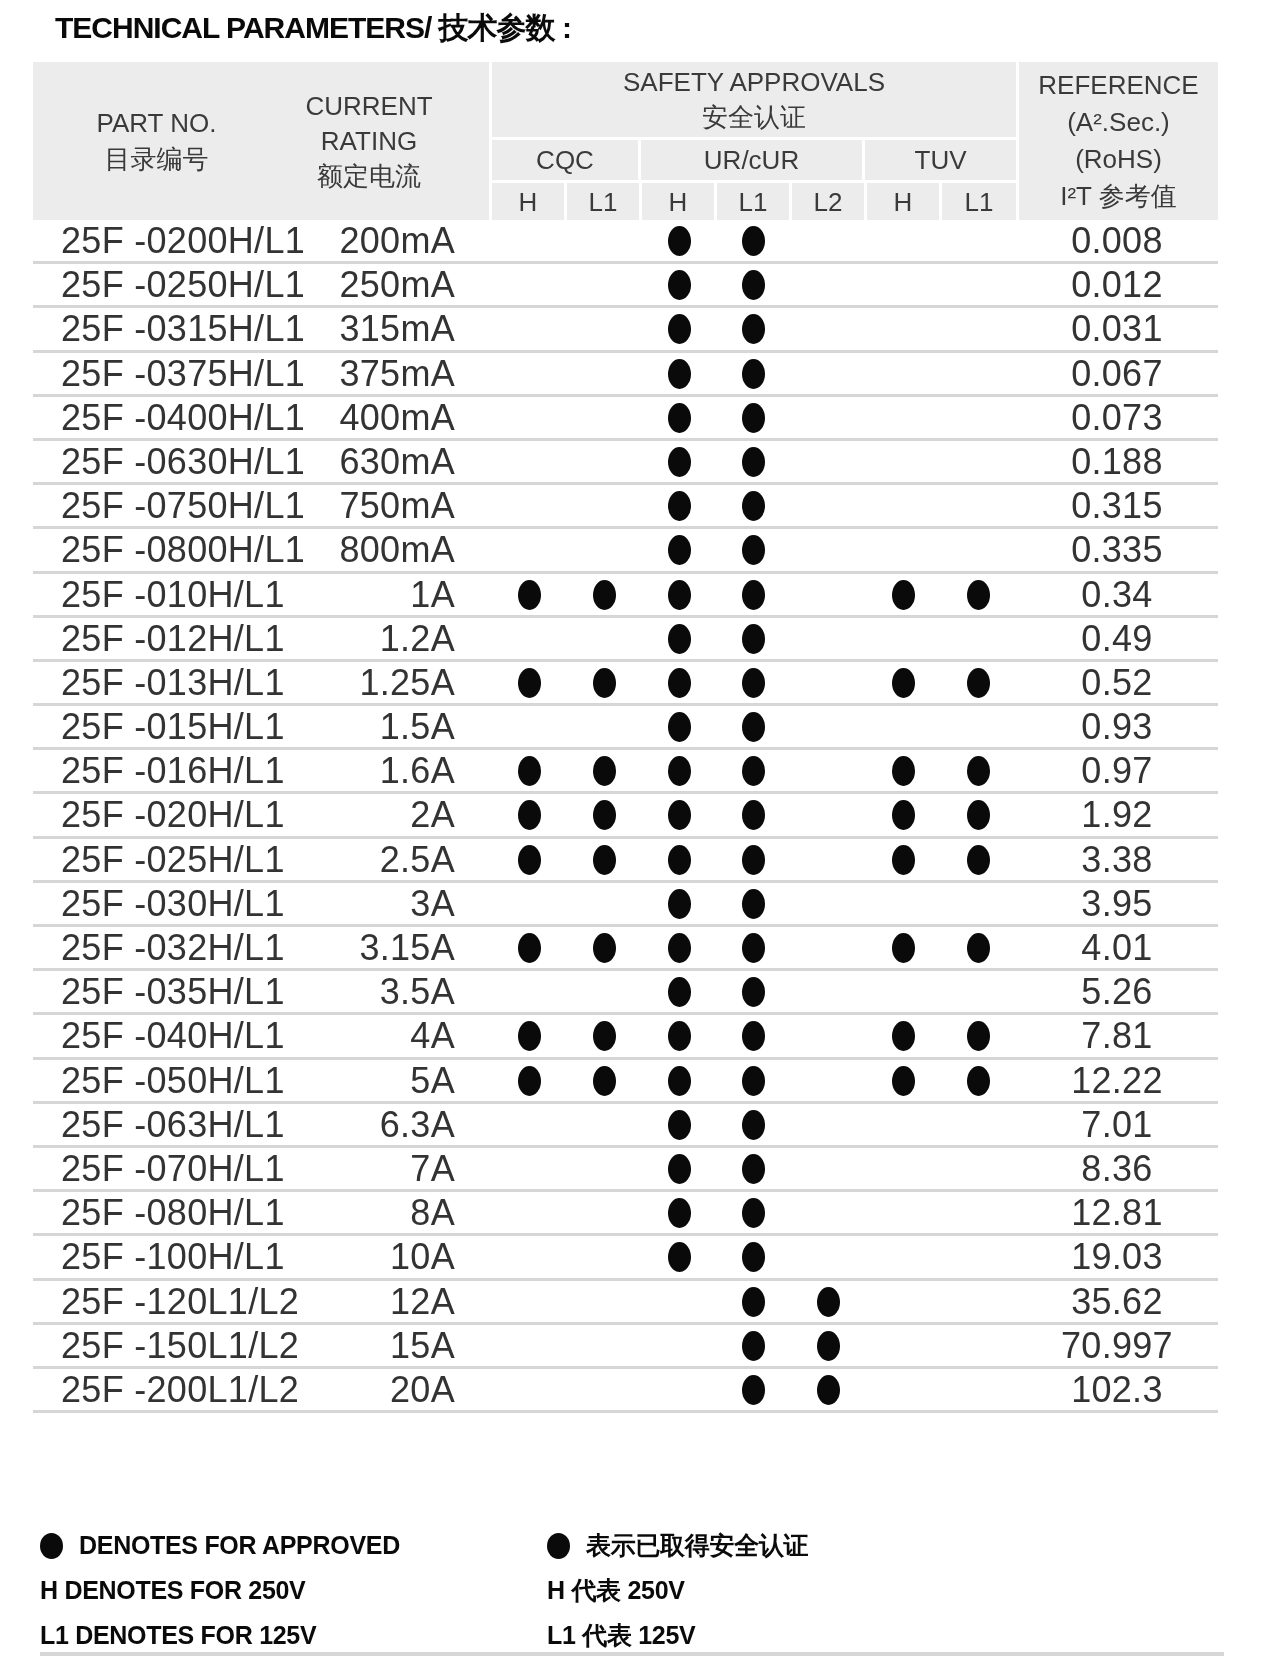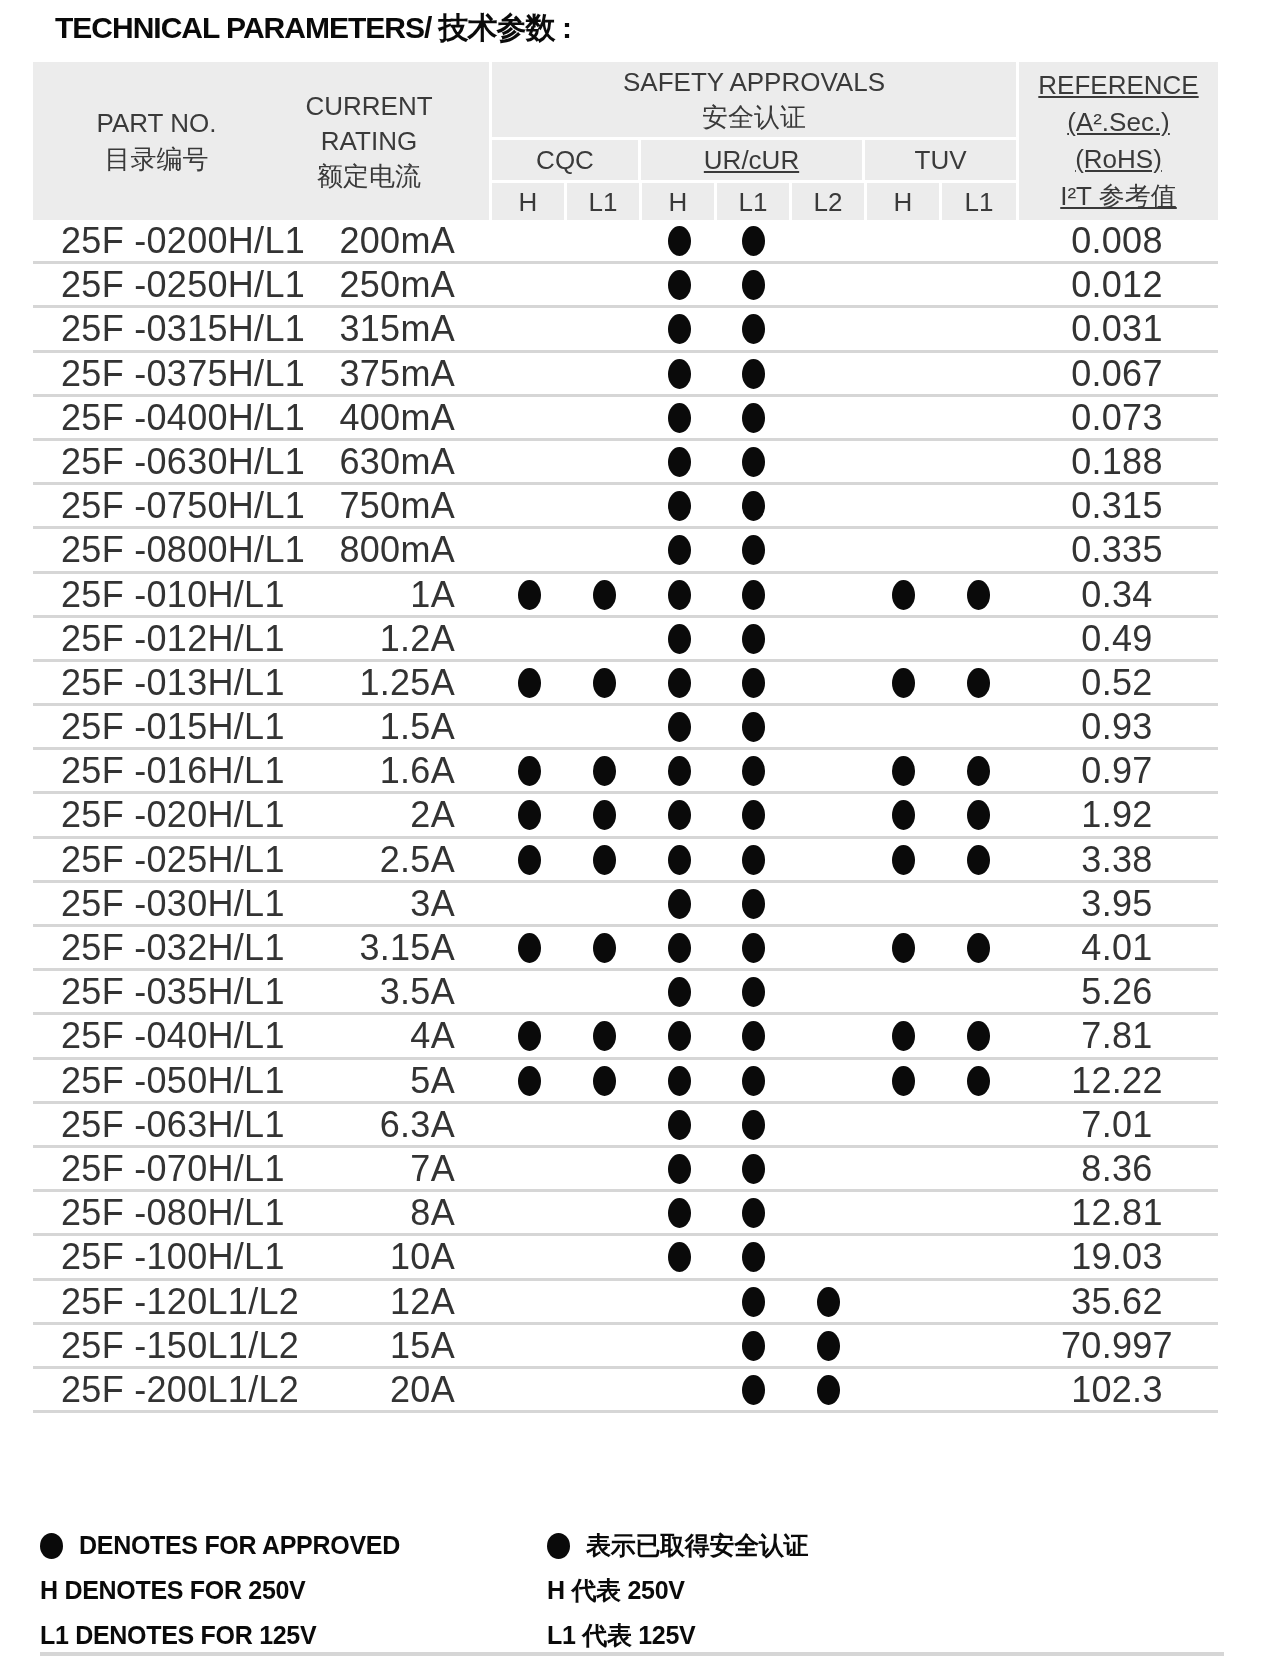--- a/index.html
+++ b/index.html
@@ -39,7 +39,7 @@
   .cell-ur{left:608px;top:78px;width:221px;height:40px;text-decoration:underline;}
   .cell-tuv{left:832px;top:78px;width:151px;height:40px;}
   .vcol{top:121px;height:37px;width:72px;}
-  .cell-ref{left:986px;top:0;width:199px;height:158px;line-height:37px;text-decoration:underline;}
+  .cell-ref{left:986px;top:0;width:199px;height:158px;line-height:37px;}
   .tbody{border-top:none;}
   .trow{
     display:grid;

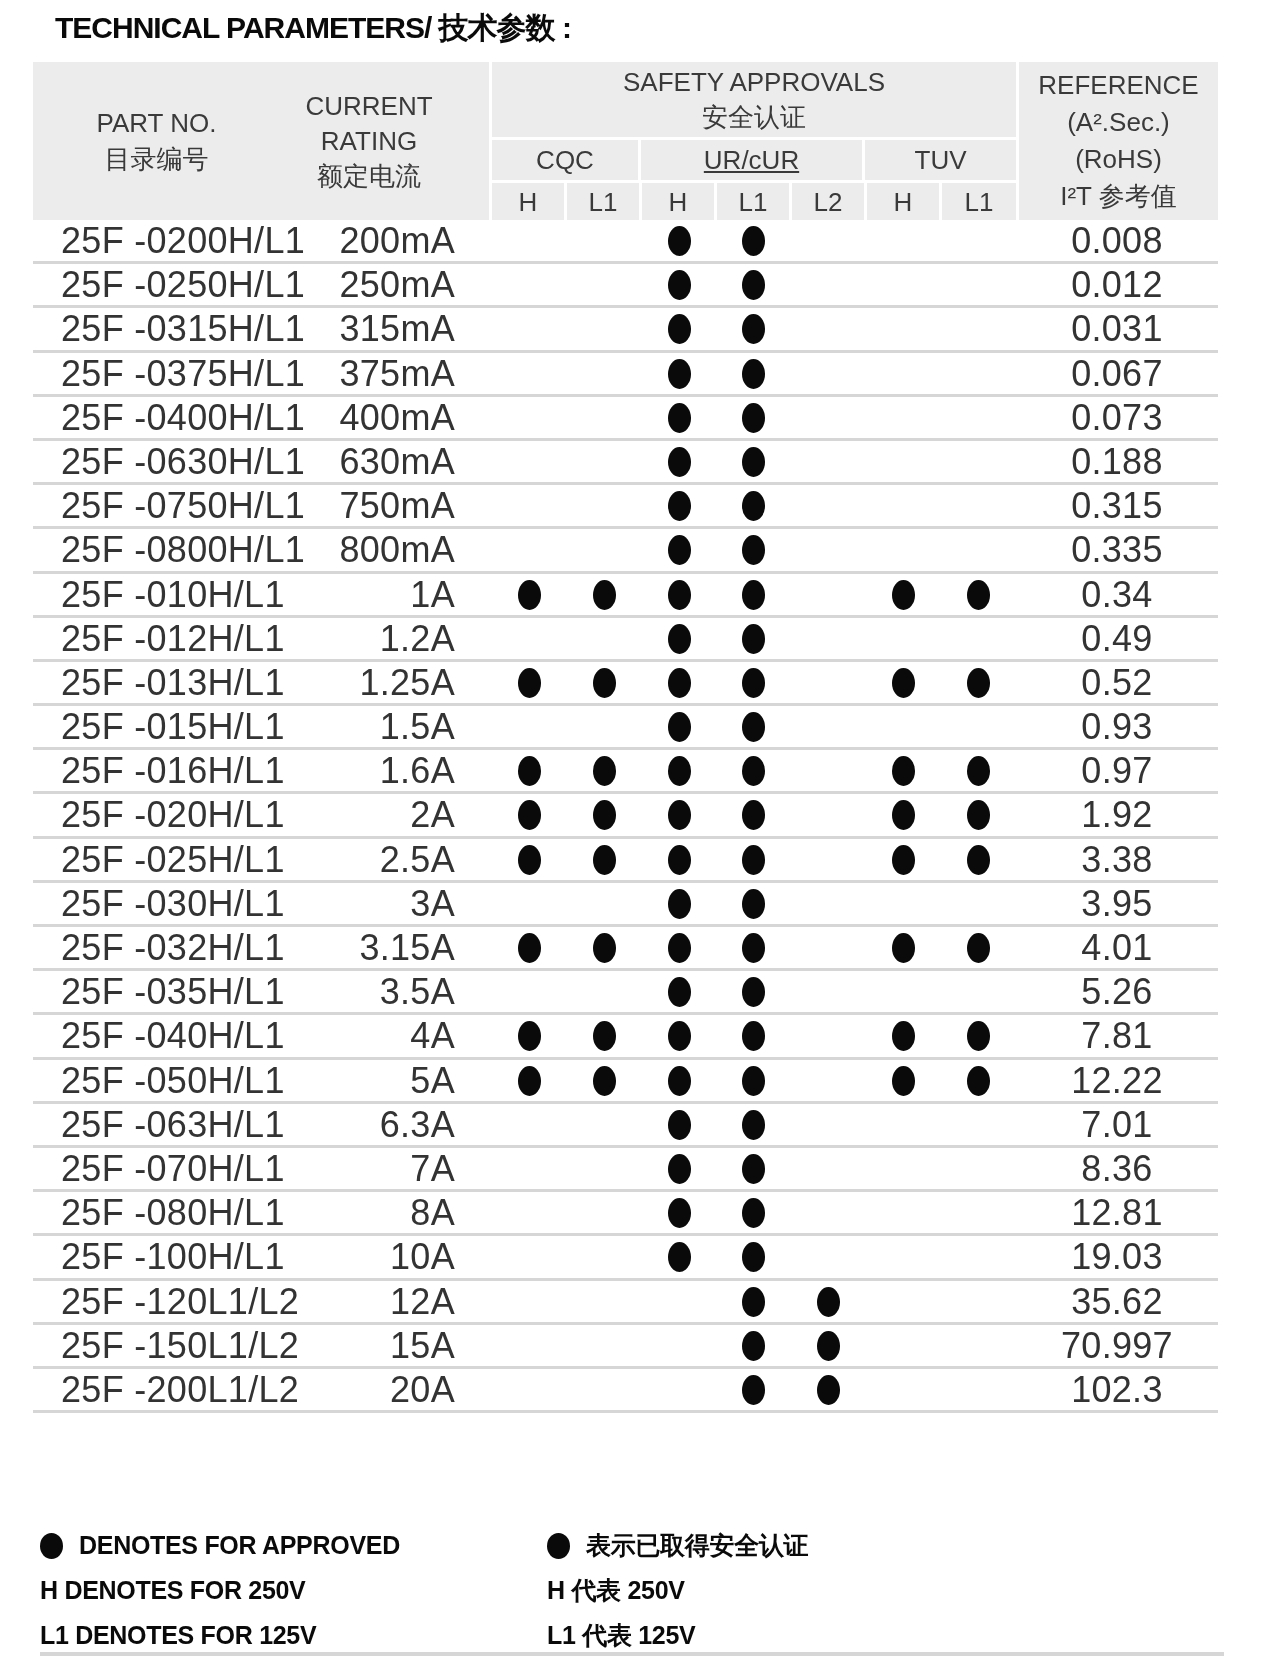--- a/index.html
+++ b/index.html
@@ -36,7 +36,7 @@
     display:flex;flex-direction:column;justify-content:center;align-items:center;line-height:35px;}
   .cell-safety{left:459px;top:0;width:524px;height:75px;line-height:35px;}
   .cell-cqc{left:459px;top:78px;width:146px;height:40px;}
-  .cell-ur{left:608px;top:78px;width:221px;height:40px;text-decoration:underline;}
+  .cell-ur{left:608px;top:78px;width:221px;height:40px;}
   .cell-tuv{left:832px;top:78px;width:151px;height:40px;}
   .vcol{top:121px;height:37px;width:72px;}
   .cell-ref{left:986px;top:0;width:199px;height:158px;line-height:37px;}

